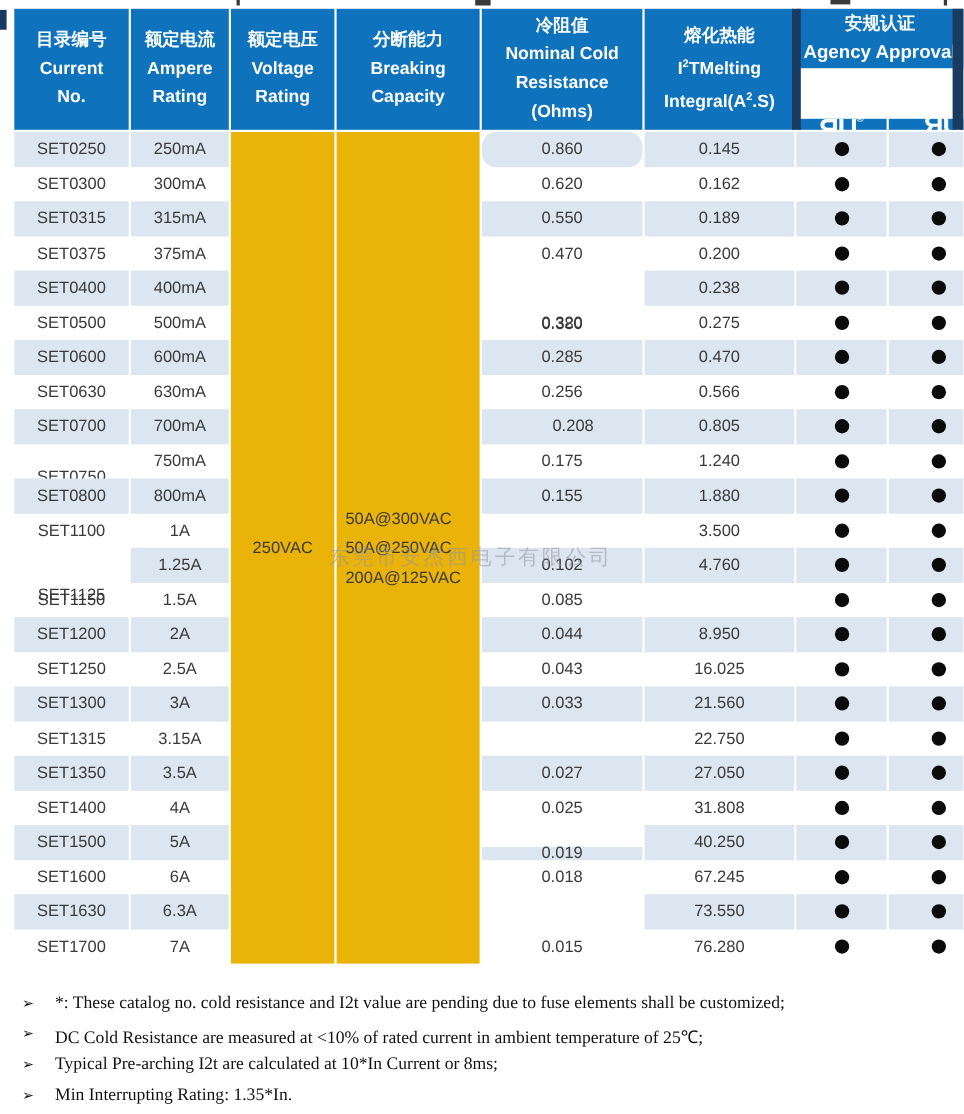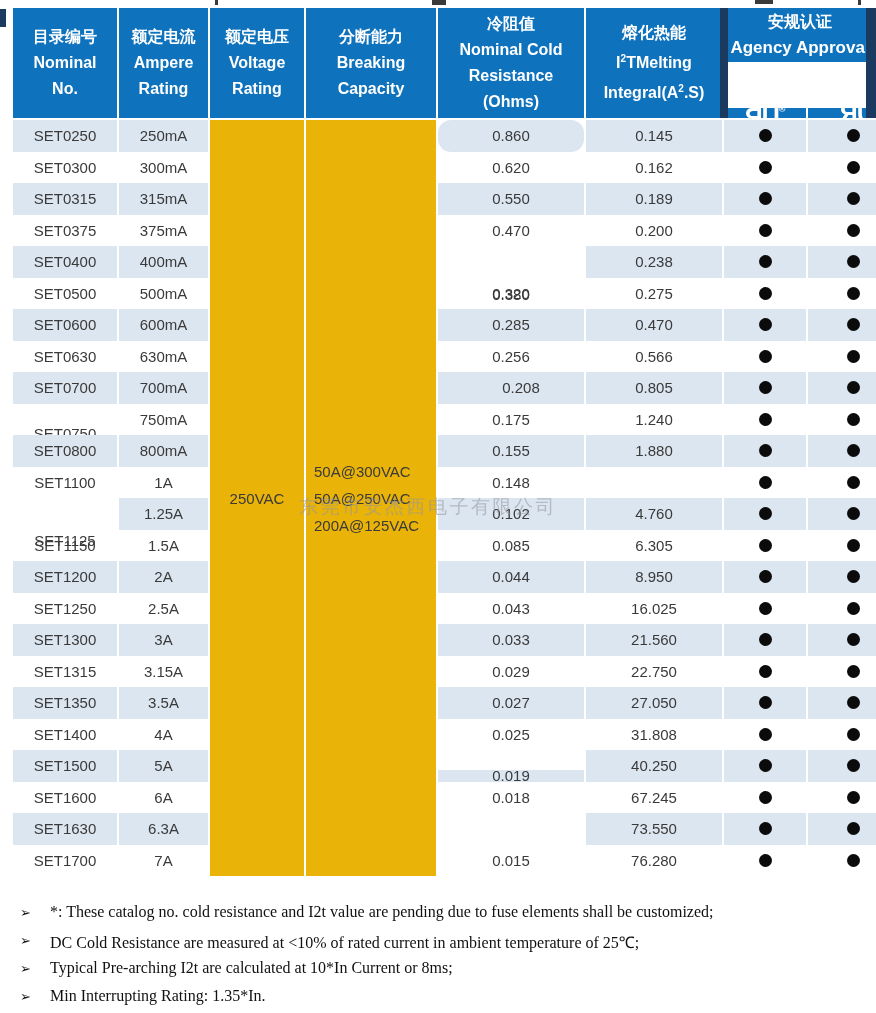--- a/index.html
+++ b/index.html
@@ -60,7 +60,7 @@
   <div class="thead">
     <div class="hcell span2">
       <div class="hline">目录编号</div>
-      <div class="hline en">Nominal</div>
+      <div class="hline en">Current</div>
       <div class="hline en">No.</div>
     </div>
     <div class="hcell span2">

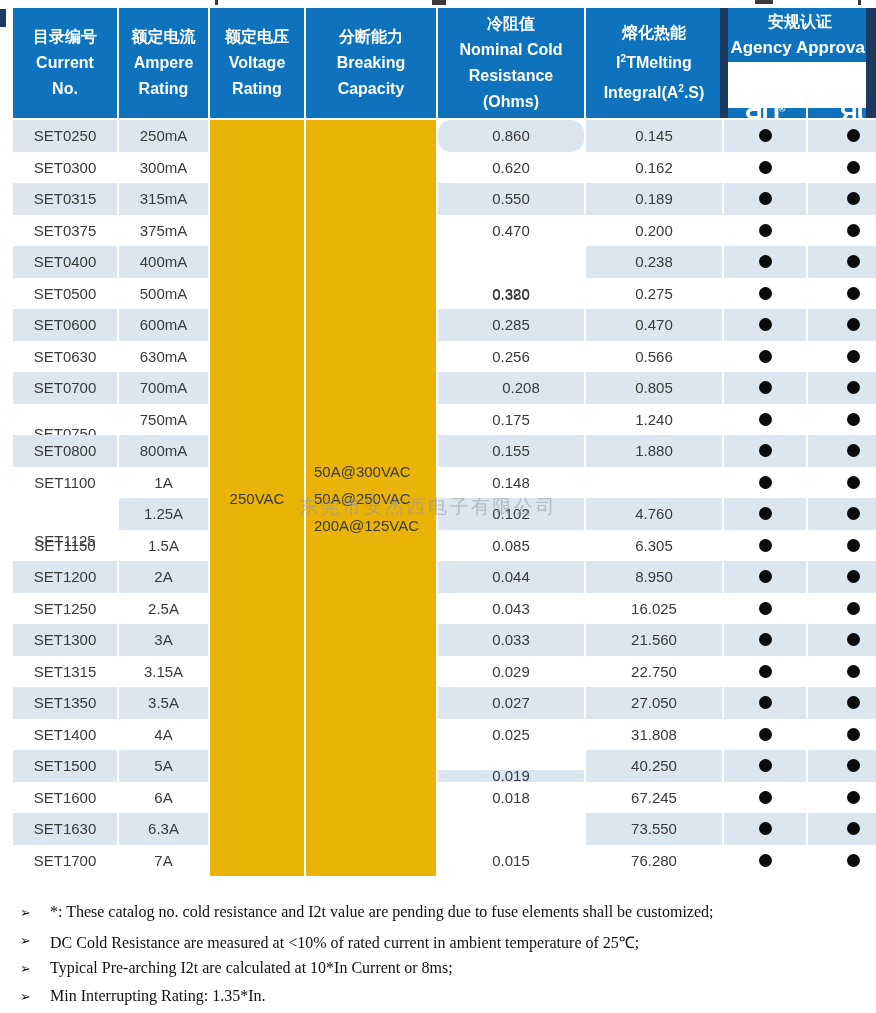--- a/index.html
+++ b/index.html
@@ -234,7 +234,6 @@
 
   <div class="cell" style="grid-area: 12 / 1;">SET1100</div>
   <div class="cell" style="grid-area: 12 / 2;">1A</div>
-  <div class="cell" style="grid-area: 12 / 5;">0.148</div>
   <div class="cell" style="grid-area: 12 / 7;">
         <span class="dot"></span>
       </div>

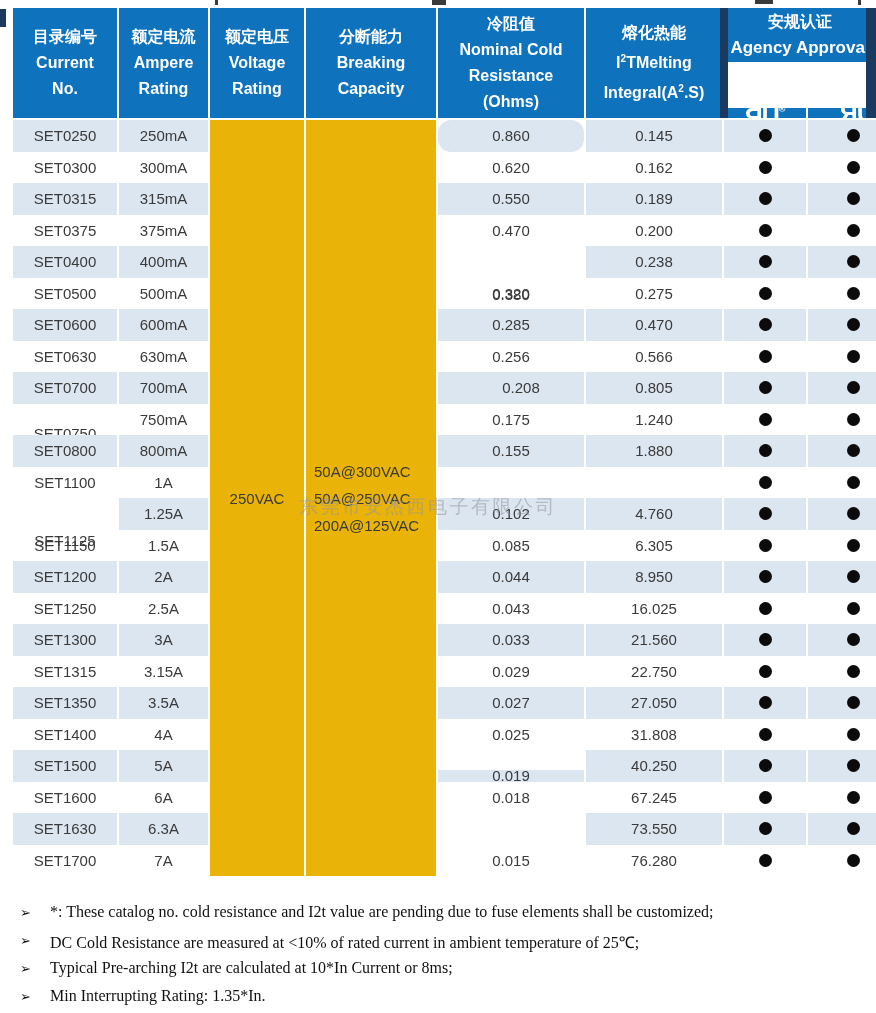--- a/index.html
+++ b/index.html
@@ -234,6 +234,7 @@
 
   <div class="cell" style="grid-area: 12 / 1;">SET1100</div>
   <div class="cell" style="grid-area: 12 / 2;">1A</div>
+  <div class="cell" style="grid-area: 12 / 6;">3.500</div>
   <div class="cell" style="grid-area: 12 / 7;">
         <span class="dot"></span>
       </div>

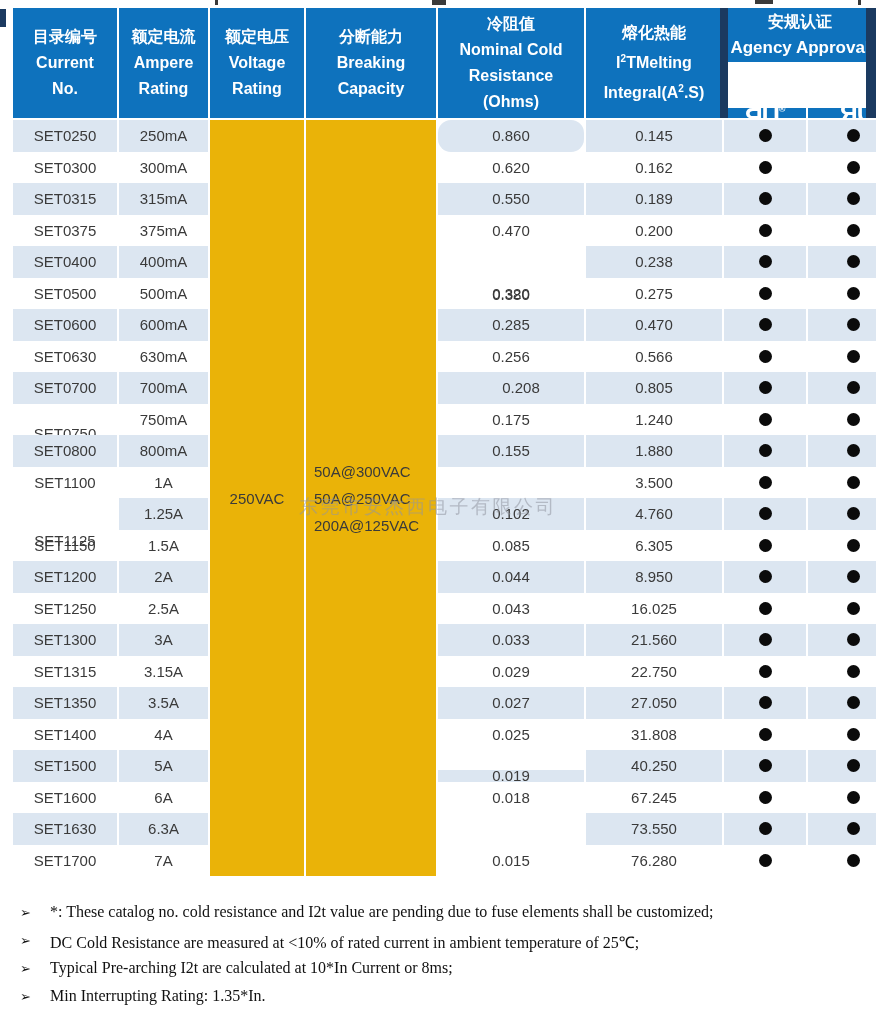--- a/index.html
+++ b/index.html
@@ -256,7 +256,6 @@
   <div class="cell" style="grid-area: 14 / 1;">SET1150</div>
   <div class="cell" style="grid-area: 14 / 2;">1.5A</div>
   <div class="cell" style="grid-area: 14 / 5;">0.085</div>
-  <div class="cell" style="grid-area: 14 / 6;">6.305</div>
   <div class="cell" style="grid-area: 14 / 7;">
         <span class="dot"></span>
       </div>

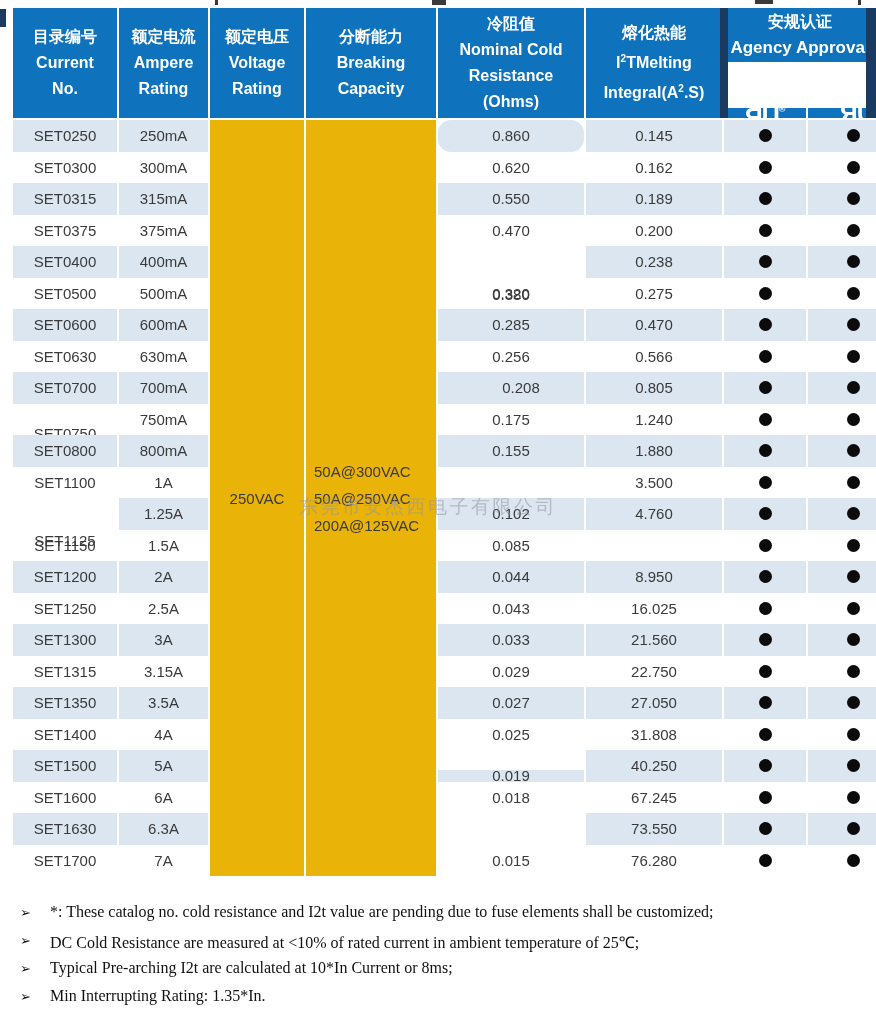--- a/index.html
+++ b/index.html
@@ -298,7 +298,6 @@
 
   <div class="cell" style="grid-area: 18 / 1;">SET1315</div>
   <div class="cell" style="grid-area: 18 / 2;">3.15A</div>
-  <div class="cell" style="grid-area: 18 / 5;">0.029</div>
   <div class="cell" style="grid-area: 18 / 6;">22.750</div>
   <div class="cell" style="grid-area: 18 / 7;">
         <span class="dot"></span>

